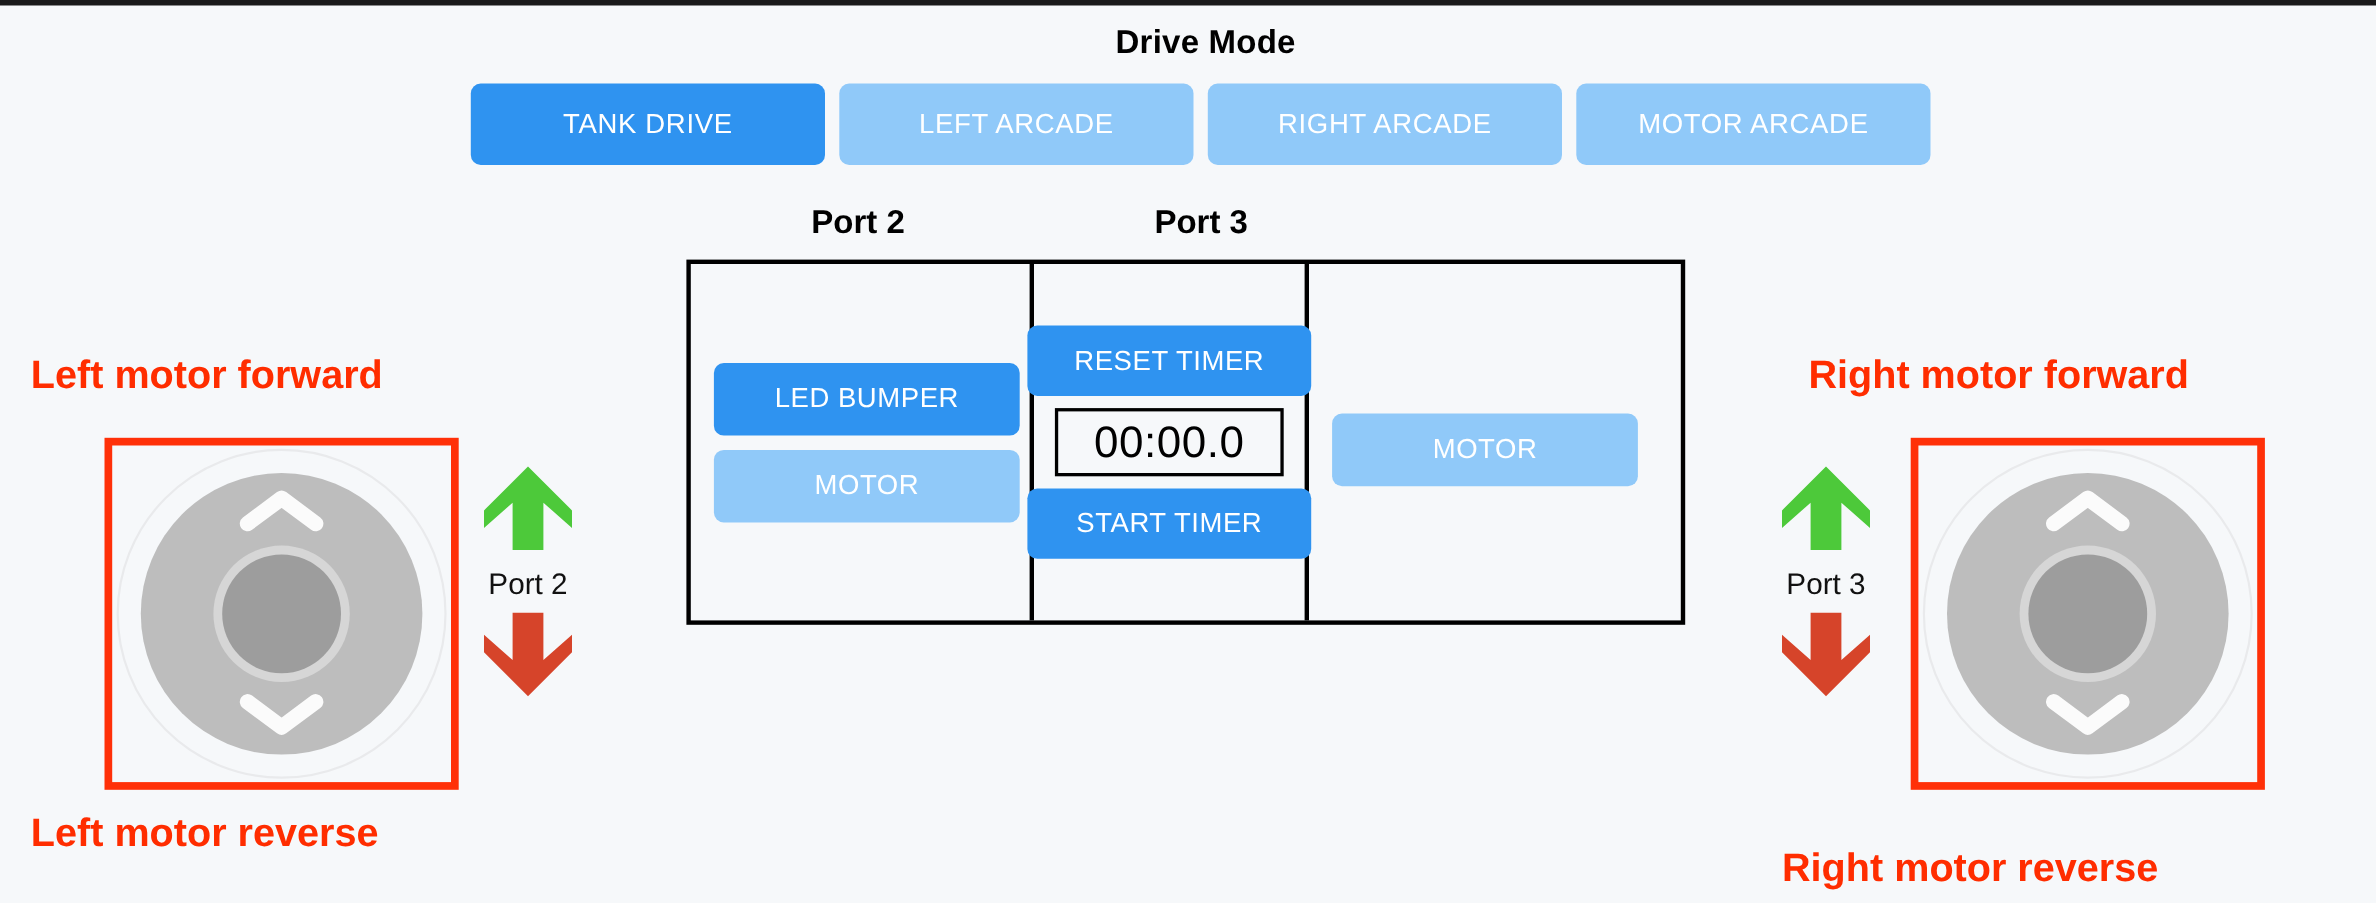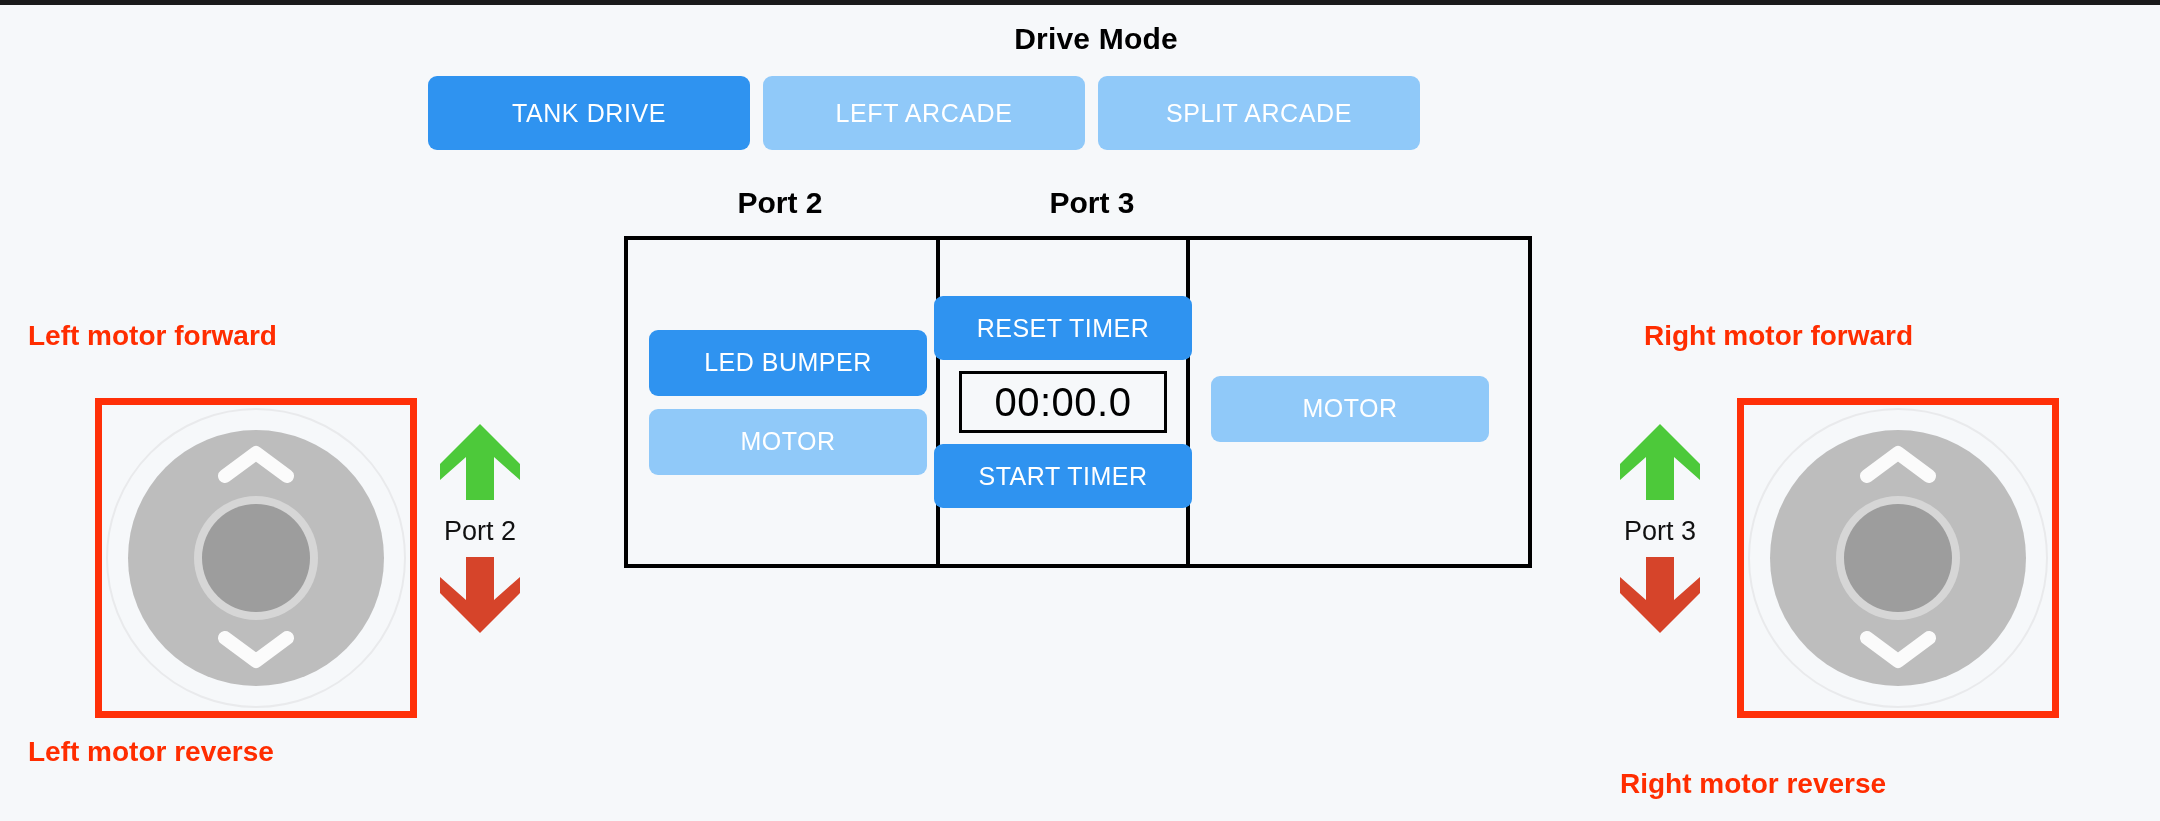--- a/index.html
+++ b/index.html
@@ -223,6 +223,7 @@
   <div class="mode-row">
     <div class="mode-btn active">TANK DRIVE</div>
     <div class="mode-btn">LEFT ARCADE</div>
+    <div class="mode-btn">RIGHT ARCADE</div>
     <div class="mode-btn">SPLIT ARCADE</div>
   </div>
 

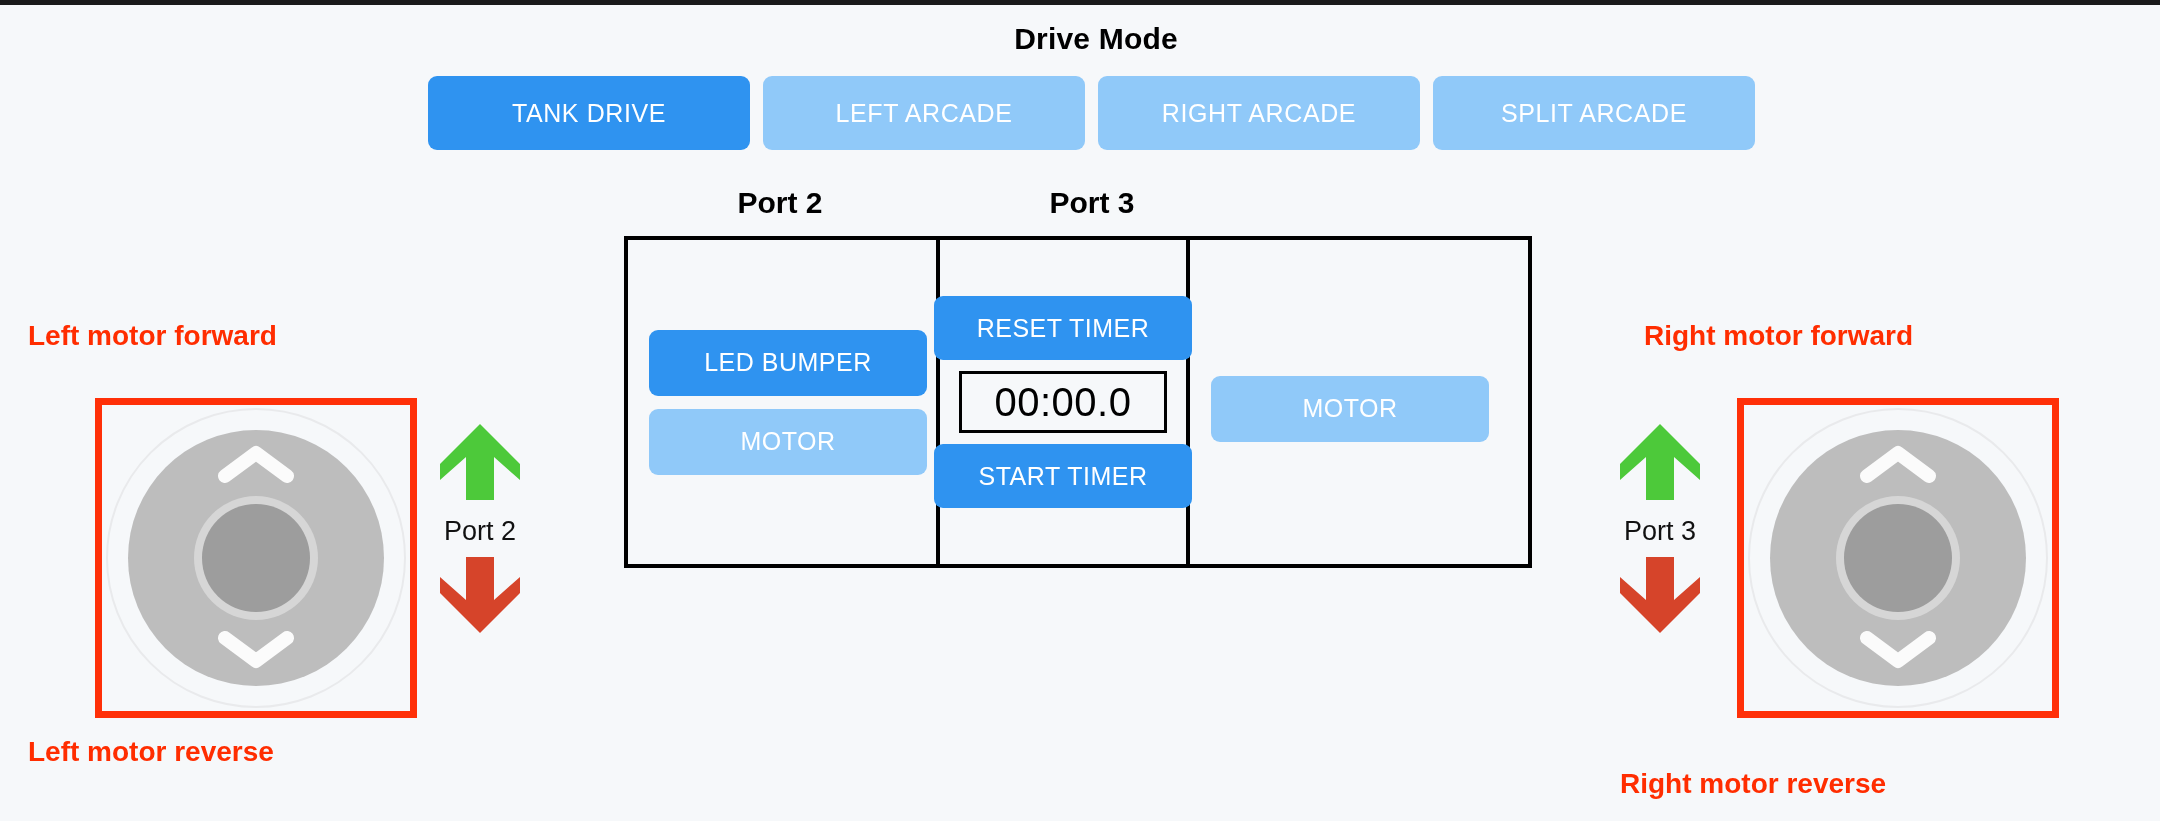--- a/index.html
+++ b/index.html
@@ -224,7 +224,7 @@
     <div class="mode-btn active">TANK DRIVE</div>
     <div class="mode-btn">LEFT ARCADE</div>
     <div class="mode-btn">RIGHT ARCADE</div>
-    <div class="mode-btn">SPLIT ARCADE</div>
+    <div class="mode-btn">MOTOR ARCADE</div>
   </div>
 
   <div class="panel-headers">

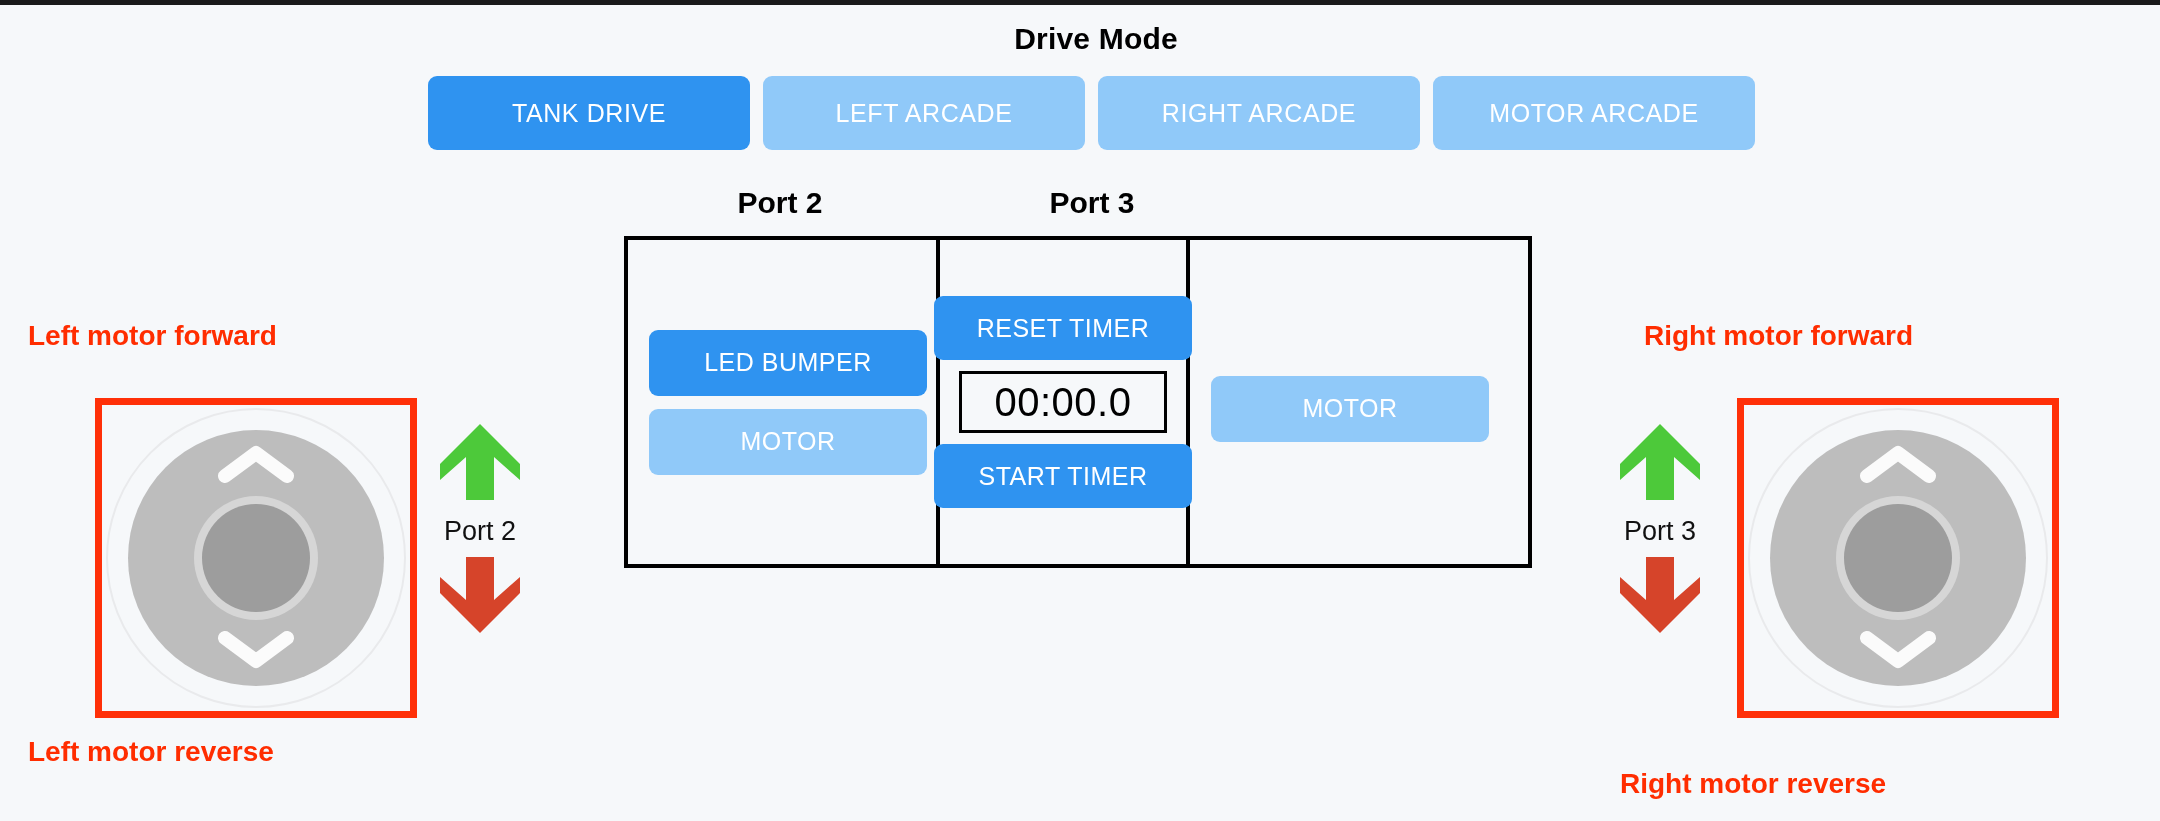--- a/index.html
+++ b/index.html
@@ -127,7 +127,7 @@
   
   .ann {
     position: absolute;
-    font-size: 28px;
+    font-size: 36px;
     font-weight: bold;
     color: #ff2d00;
     white-space: nowrap;

